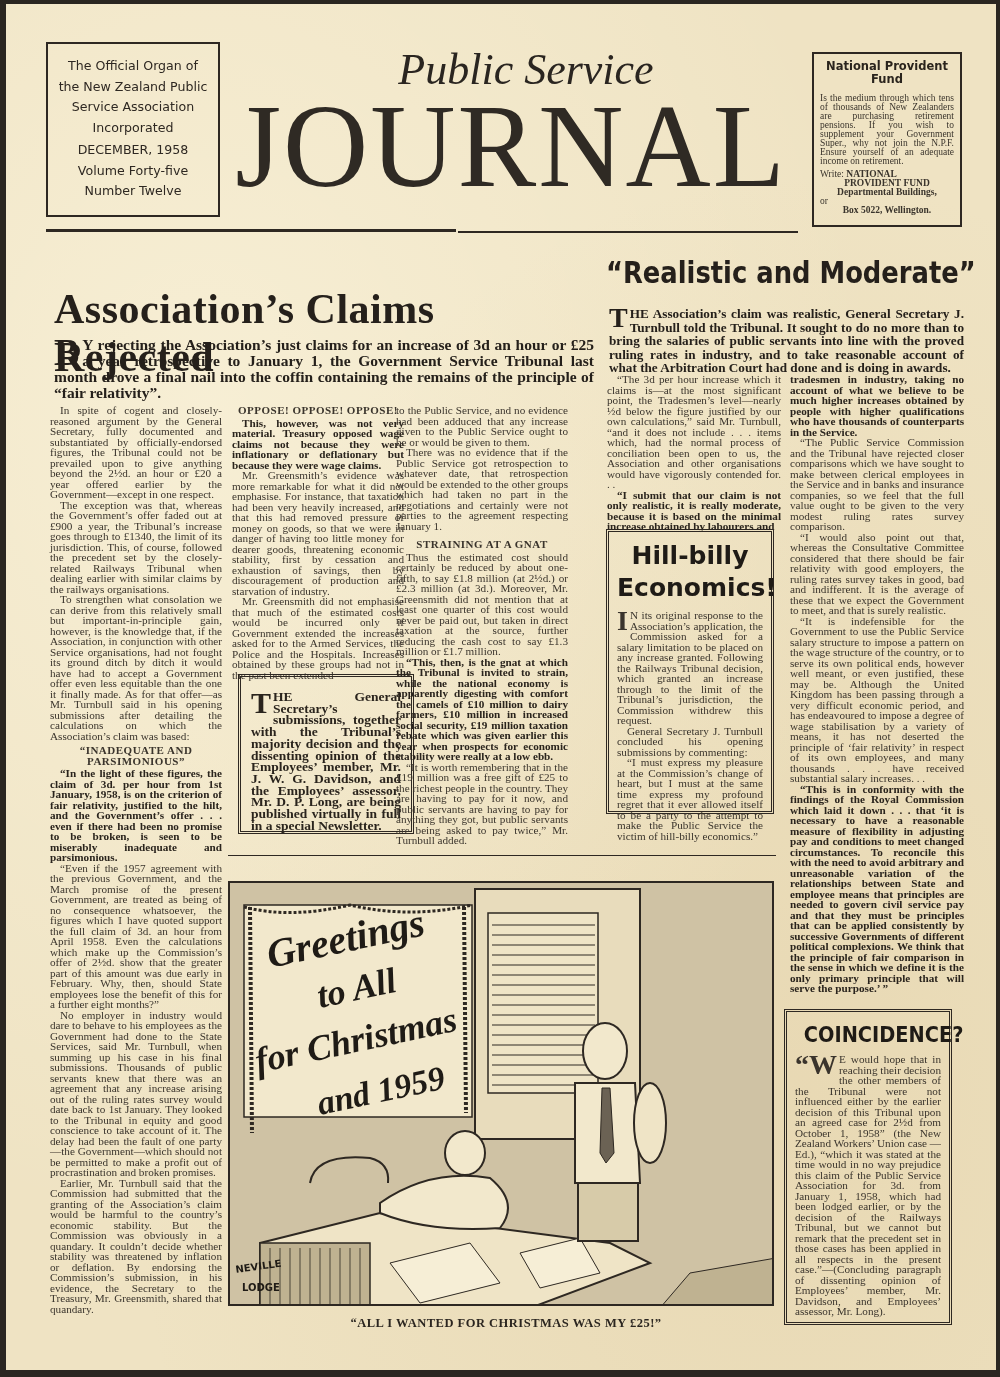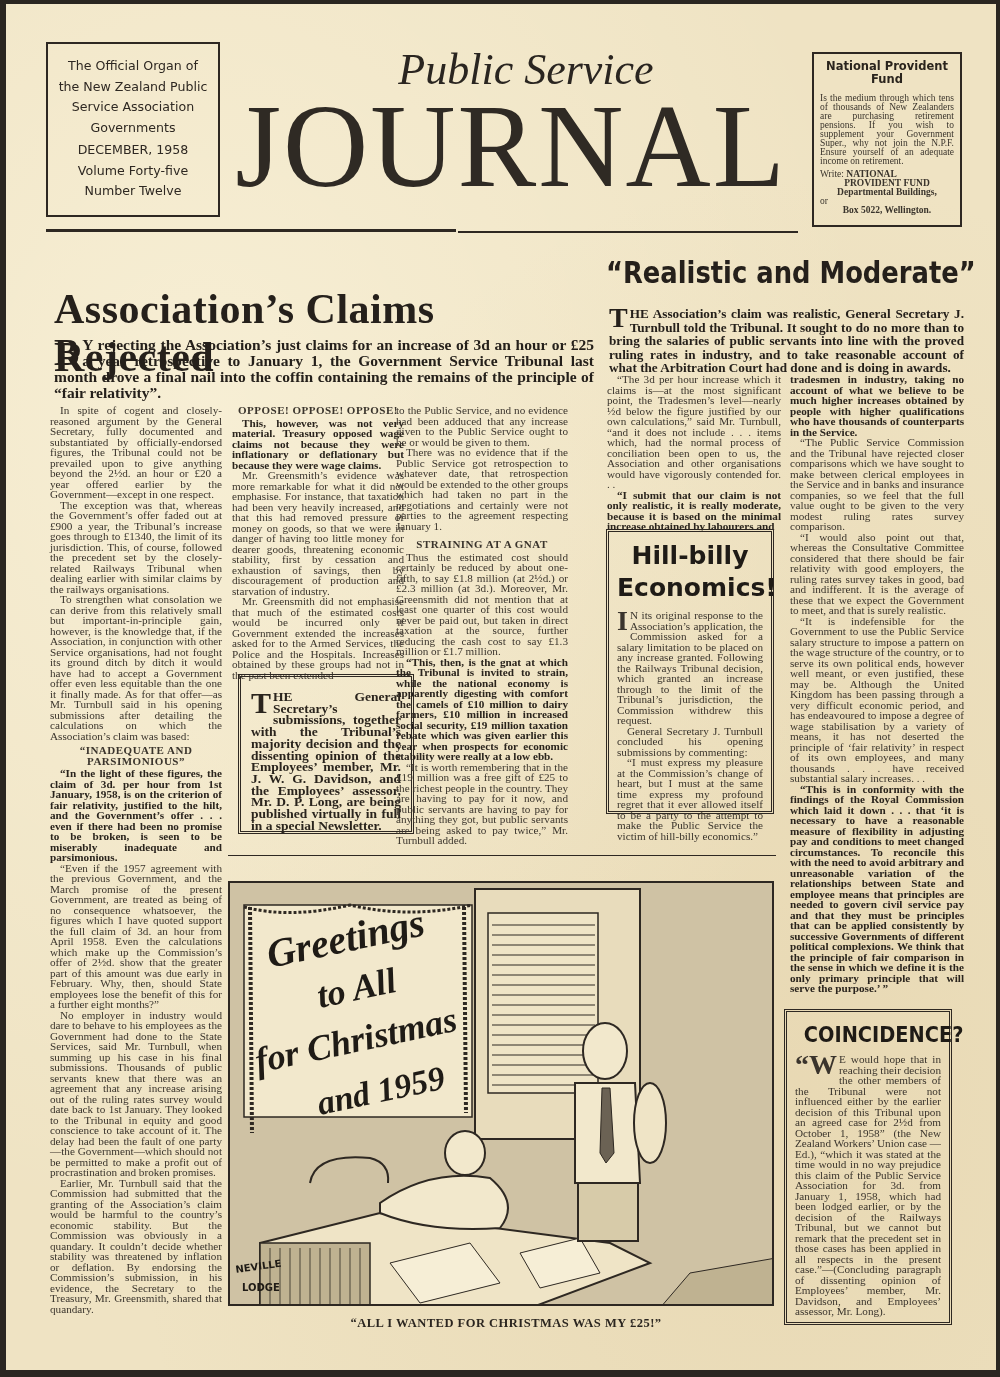--- a/index.html
+++ b/index.html
@@ -82,7 +82,7 @@
     <div>The Official Organ of</div>
     <div>the New Zealand Public</div>
     <div>Service Association</div>
-    <div>Governments</div>
+    <div>Incorporated</div>
     <div class="date">DECEMBER, 1958</div>
     <div>Volume Forty-five</div>
     <div>Number Twelve</div>

